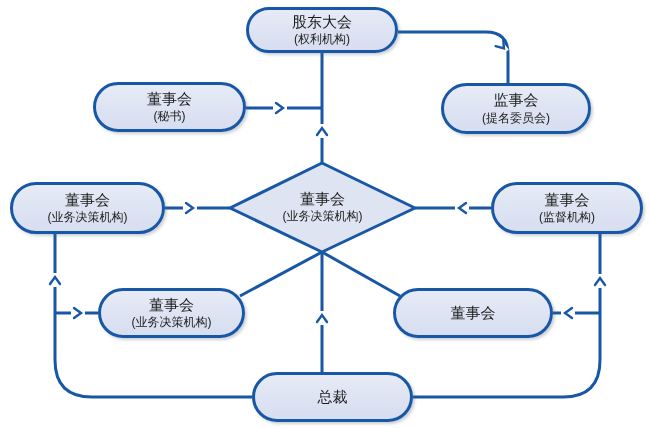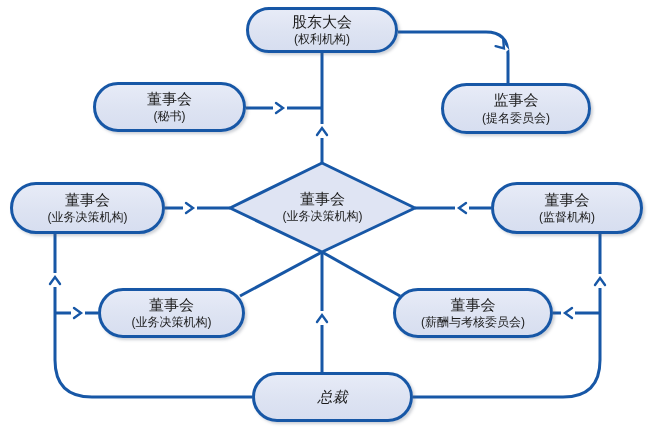--- a/index.html
+++ b/index.html
@@ -139,7 +139,6 @@
 
   <div class="node n-compensation">
     <div class="t">董事会</div>
-    <div class="s">(薪酬与考核委员会)</div>
   </div>
 
   <div class="node n-president">

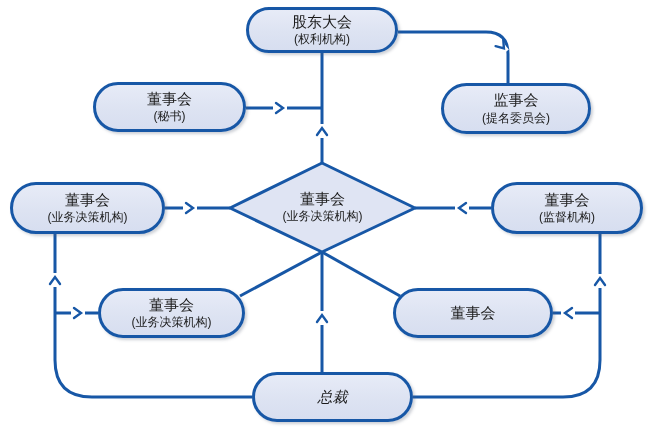--- a/index.html
+++ b/index.html
@@ -40,7 +40,7 @@
   .n-audit{left:491px;top:182px;width:152px;height:52px;}
   .n-nomination{left:98px;top:288px;width:147px;height:50px;}
   .n-compensation{left:393px;top:288px;width:160px;height:50px;}
-  .n-president{left:252px;top:372px;width:161px;height:50px;font-style:italic;}
+  .n-president{left:252px;top:372px;width:161px;height:50px;}
   .n-board-label{left:242px;top:179px;width:161px;height:56px;}
 </style>
 </head>

